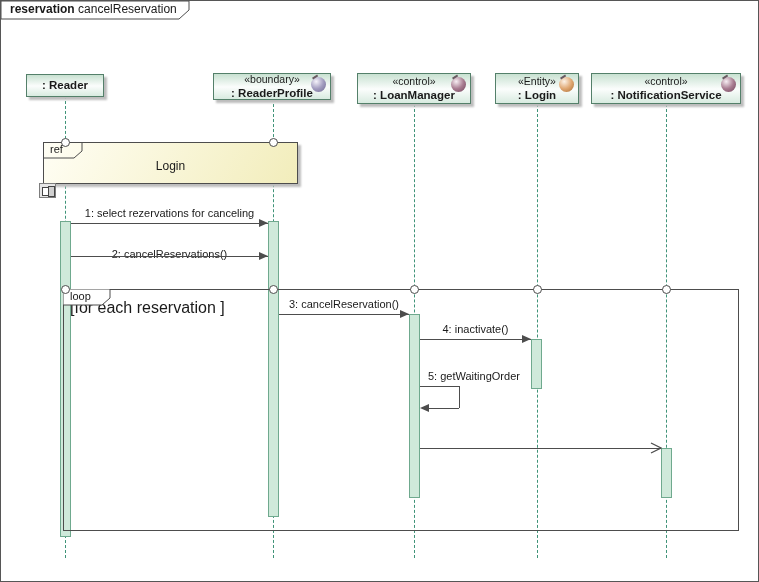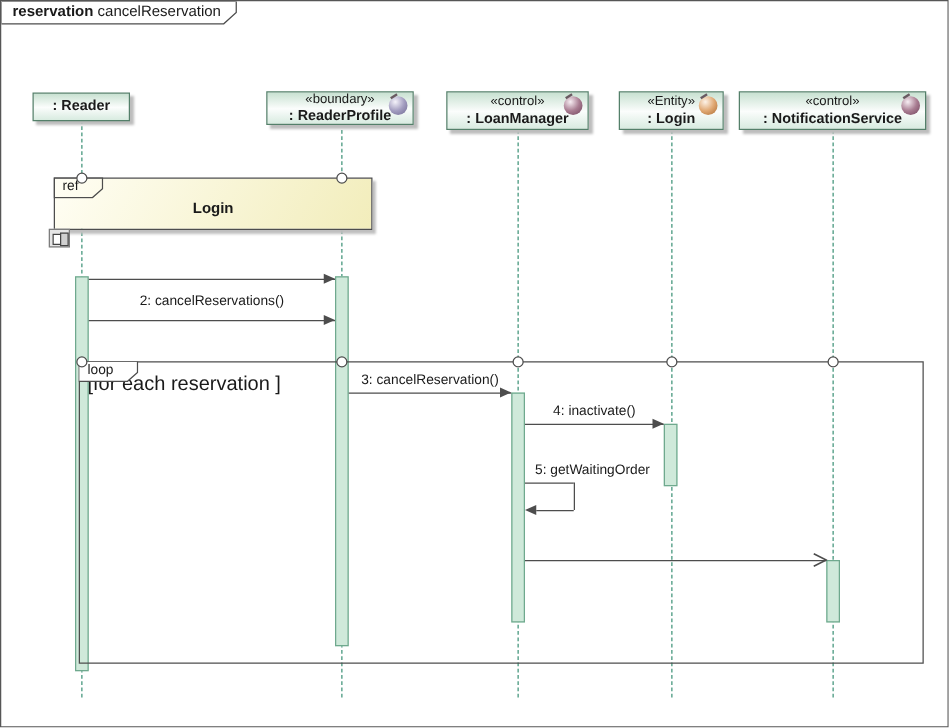--- a/index.html
+++ b/index.html
@@ -42,7 +42,7 @@
     box-shadow:3px 3px 2px #bdbdbd; z-index:2;
     display:flex; align-items:center; justify-content:center;
   }
-  .frag-ref .body { font-size:12px; font-weight:bold; margin-top:6px; }
+  .frag-ref .body { font-size:12px; font-weight:normal; margin-top:6px; }
   .frag-loop {
     position:absolute; left:15px; top:288px; width:676px; height:242px; box-sizing:border-box;
     border:1px solid #4d4d4d; background:transparent; z-index:4;margin-left:47px;

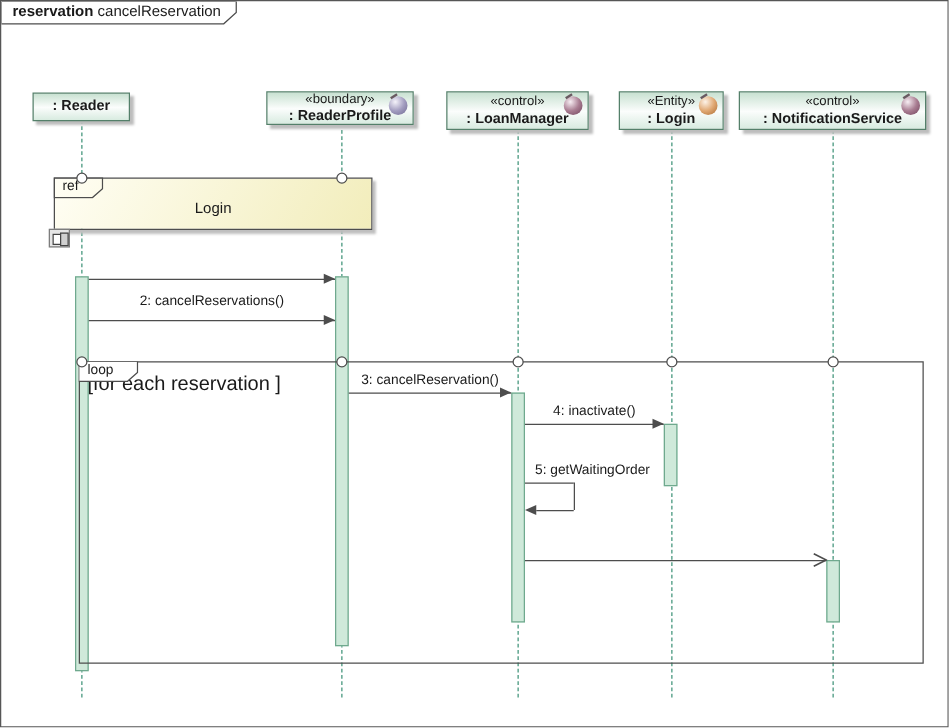--- a/index.html
+++ b/index.html
@@ -147,6 +147,7 @@
   <div class="activation" style="left:530px; top:338px; height:50px;"></div>
   <div class="activation" style="left:660px; top:447px; height:50px;"></div>
 
+  <div class="msg-label" style="left:70px; top:206px; width:197px;">1: select rezervations for canceling</div>
   <div class="msg-line" style="left:70px; top:222px; width:197px;"></div>
   <div class="arr-r" style="left:258px; top:218px;"></div>
 

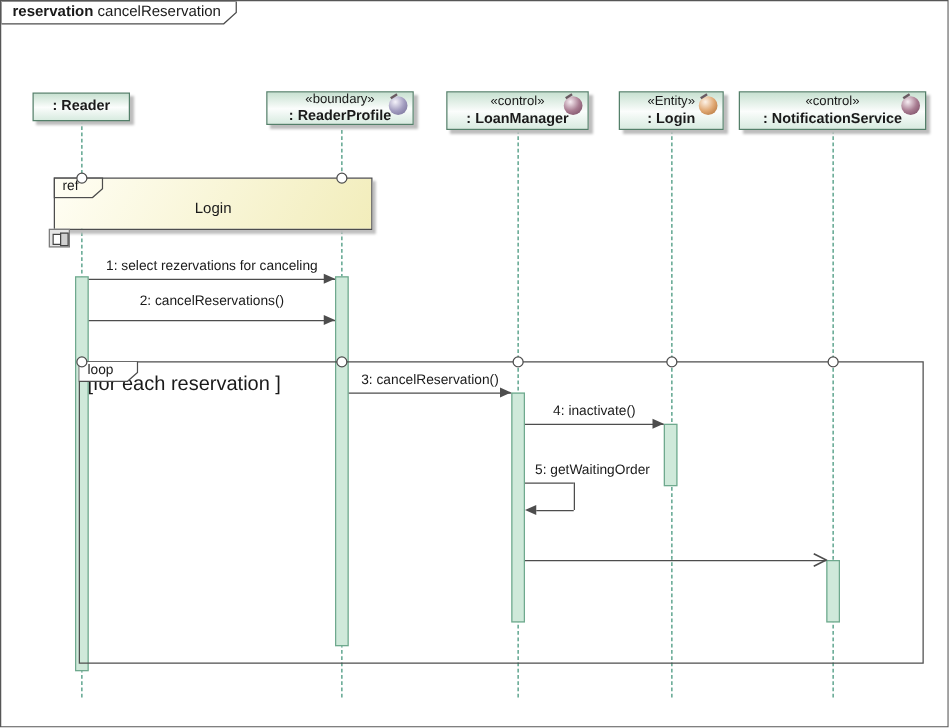--- a/index.html
+++ b/index.html
@@ -151,7 +151,7 @@
   <div class="msg-line" style="left:70px; top:222px; width:197px;"></div>
   <div class="arr-r" style="left:258px; top:218px;"></div>
 
-  <div class="msg-label" style="left:70px; top:234px; width:197px;">2: cancelReservations()</div>
+  <div class="msg-label" style="left:70px; top:247px; width:197px;">2: cancelReservations()</div>
   <div class="msg-line" style="left:70px; top:255px; width:197px;"></div>
   <div class="arr-r" style="left:258px; top:251px;"></div>
 

